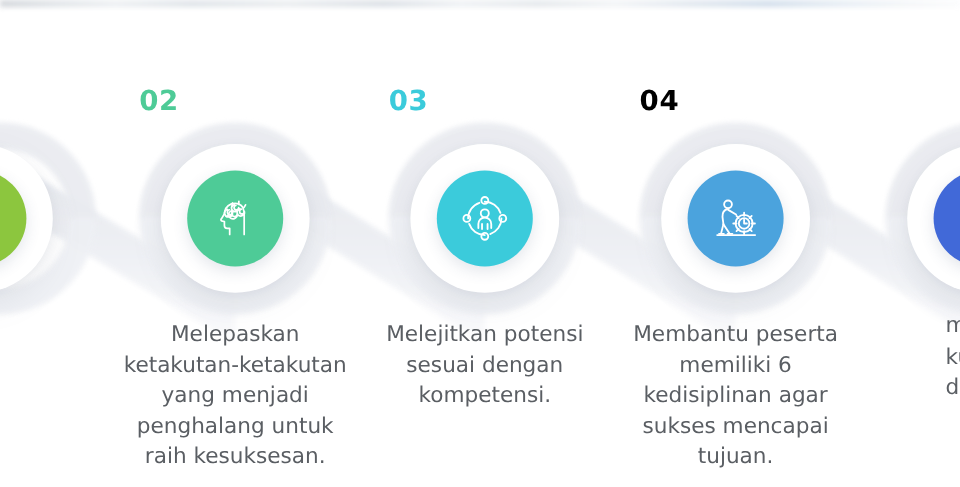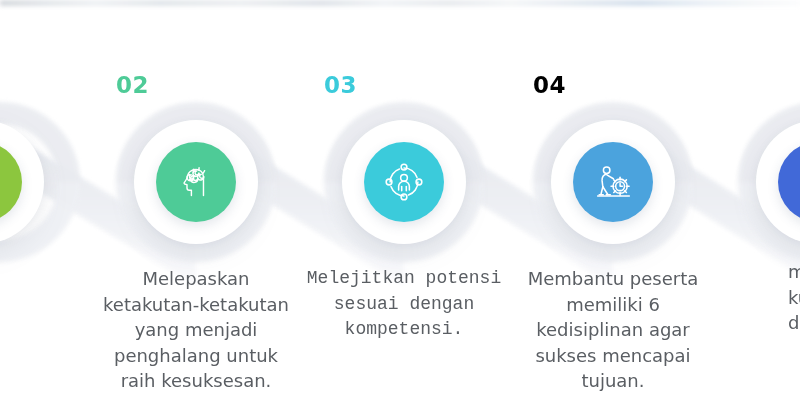--- a/index.html
+++ b/index.html
@@ -244,7 +244,7 @@
           <path d="M26.4 28.8 v4.4"></path>
         </svg>
       </div>
-      <div class="caption" style="top:84px;font-family:Liberation Mono, monospace;">Melejitkan potensi
+      <div class="caption" style="top:84px;">Melejitkan potensi
 sesuai dengan
 kompetensi.</div>
     </div>

